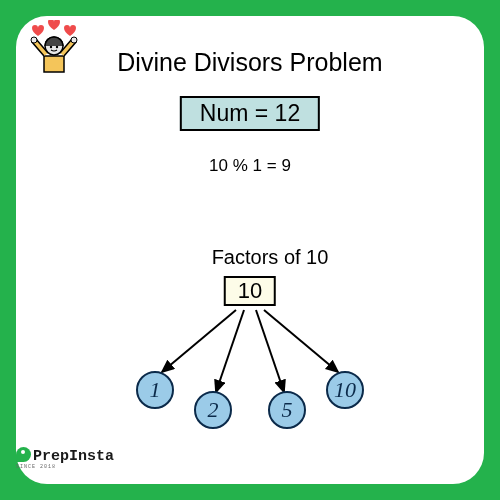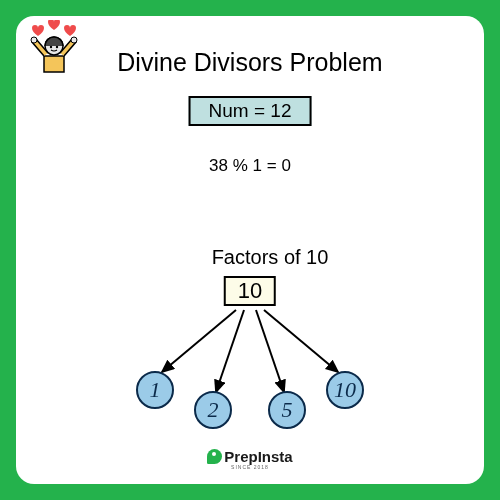--- a/index.html
+++ b/index.html
@@ -4,7 +4,7 @@
   <style>
     * { margin: 0; padding: 0; box-sizing: border-box; }
     body { width: 500px; height: 500px; background: #24b24c; font-family: -apple-system, 'Segoe UI', sans-serif; }
-    .card { position: absolute; top: 16px; left: 16px; width: 468px; height: 468px; background: #fff; border-radius: 18px; }
+    .card { position: absolute; top: 16px; left: 16px; width: 468px; height: 468px; background: #fff; border-radius: 31px; }
     .mascot { position: absolute; top: 4px; left: 10px; width: 56px; height: 56px; }
     .title { position: absolute; top: 32px; left: 0; width: 100%; text-align: center; font-size: 25px; font-weight: 400; color: #000; }
     .numbox { position: absolute; top: 80px; left: 50%; transform: translateX(-50%); background: #bfe0e0; border: 2px solid #000; padding: 2px 18px; font-size: 19px; font-weight: 500; }

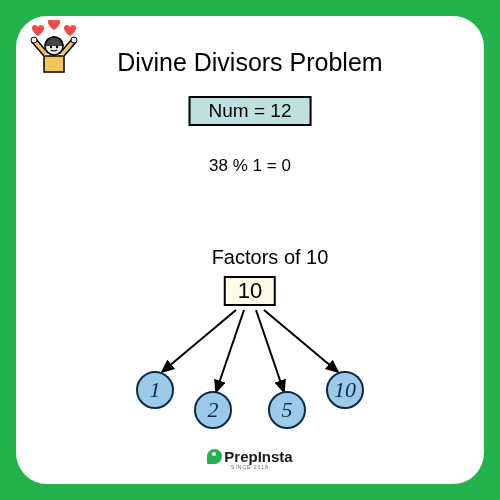--- a/index.html
+++ b/index.html
@@ -7,7 +7,7 @@
     .card { position: absolute; top: 16px; left: 16px; width: 468px; height: 468px; background: #fff; border-radius: 31px; }
     .mascot { position: absolute; top: 4px; left: 10px; width: 56px; height: 56px; }
     .title { position: absolute; top: 32px; left: 0; width: 100%; text-align: center; font-size: 25px; font-weight: 400; color: #000; }
-    .numbox { position: absolute; top: 80px; left: 50%; transform: translateX(-50%); background: #bfe0e0; border: 2px solid #000; padding: 2px 18px; font-size: 19px; font-weight: 500; }
+    .numbox { position: absolute; top: 80px; left: 50%; transform: translateX(-50%); background: #bfe0e0; border: 2px solid #000; padding: 2px 18px; font-size: 23px; font-weight: 500; }
     .eqs { position: absolute; top: 140px; left: 0; width: 100%; display: flex; justify-content: center; gap: 24px; }
     .eqcol { display: flex; flex-direction: column; gap: 6px; }
     .eq { font-size: 17px; font-weight: 400; }

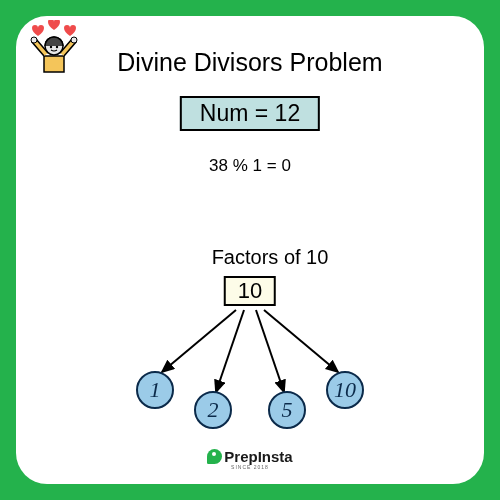--- a/index.html
+++ b/index.html
@@ -54,7 +54,7 @@
 
   <div class="eqs">
     <div class="eqcol">
-      <div class="eq">38 % 1 = 0</div>
+      <div class="eq">10 % 1 = 9</div>
     </div>
   </div>
 

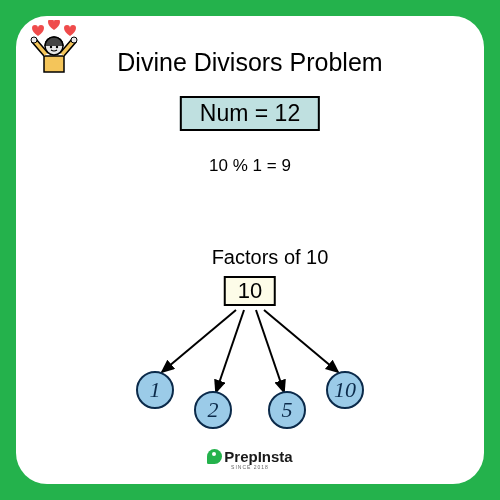--- a/index.html
+++ b/index.html
@@ -20,7 +20,7 @@
     .c3 { top: 115px; left: 252px; }
     .c4 { top: 95px; left: 310px; }
     svg.arrows { position: absolute; top: 0; left: 0; width: 100%; height: 150px; }
-    .brand { position: absolute; bottom: 14px; left: 0; width: 100%; text-align: center; font-size: 15px; font-weight: 700; color: #1a1a1a; }
+    .brand { position: absolute; bottom: 14px; left: 0; width: 100%; font-size: 15px; font-weight: 700; color: #1a1a1a; font-family: Liberation Mono, monospace; }
     .brand .logo { display: inline-block; width: 15px; height: 15px; background: #24b24c; border-radius: 50% 50% 50% 8%; vertical-align: -2px; margin-right: 2px; position: relative; }
     .brand .logo::after { content: ''; position: absolute; top: 3px; left: 5px; width: 4px; height: 4px; background: #fff; border-radius: 50%; }
     .brand .sub { display: block; font-size: 5px; font-weight: 400; letter-spacing: 1px; color: #666; margin-top: -1px; }

